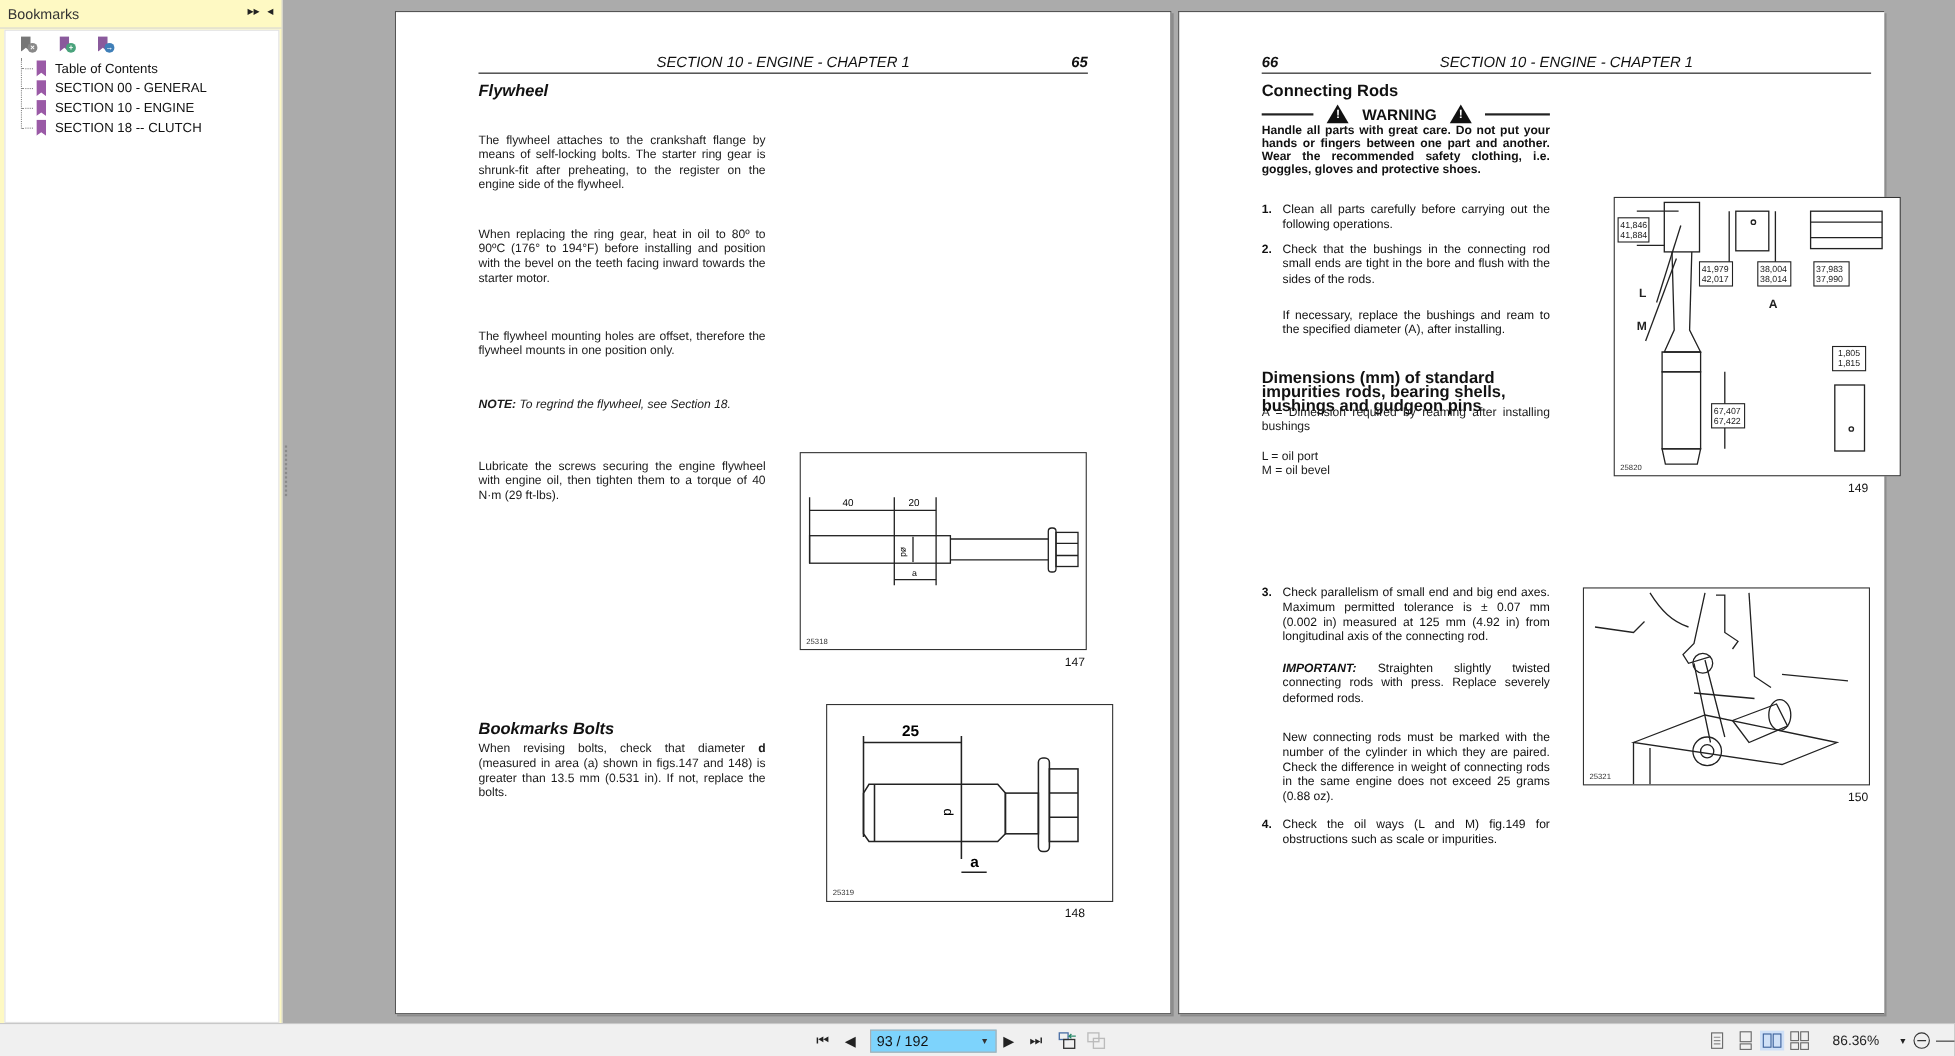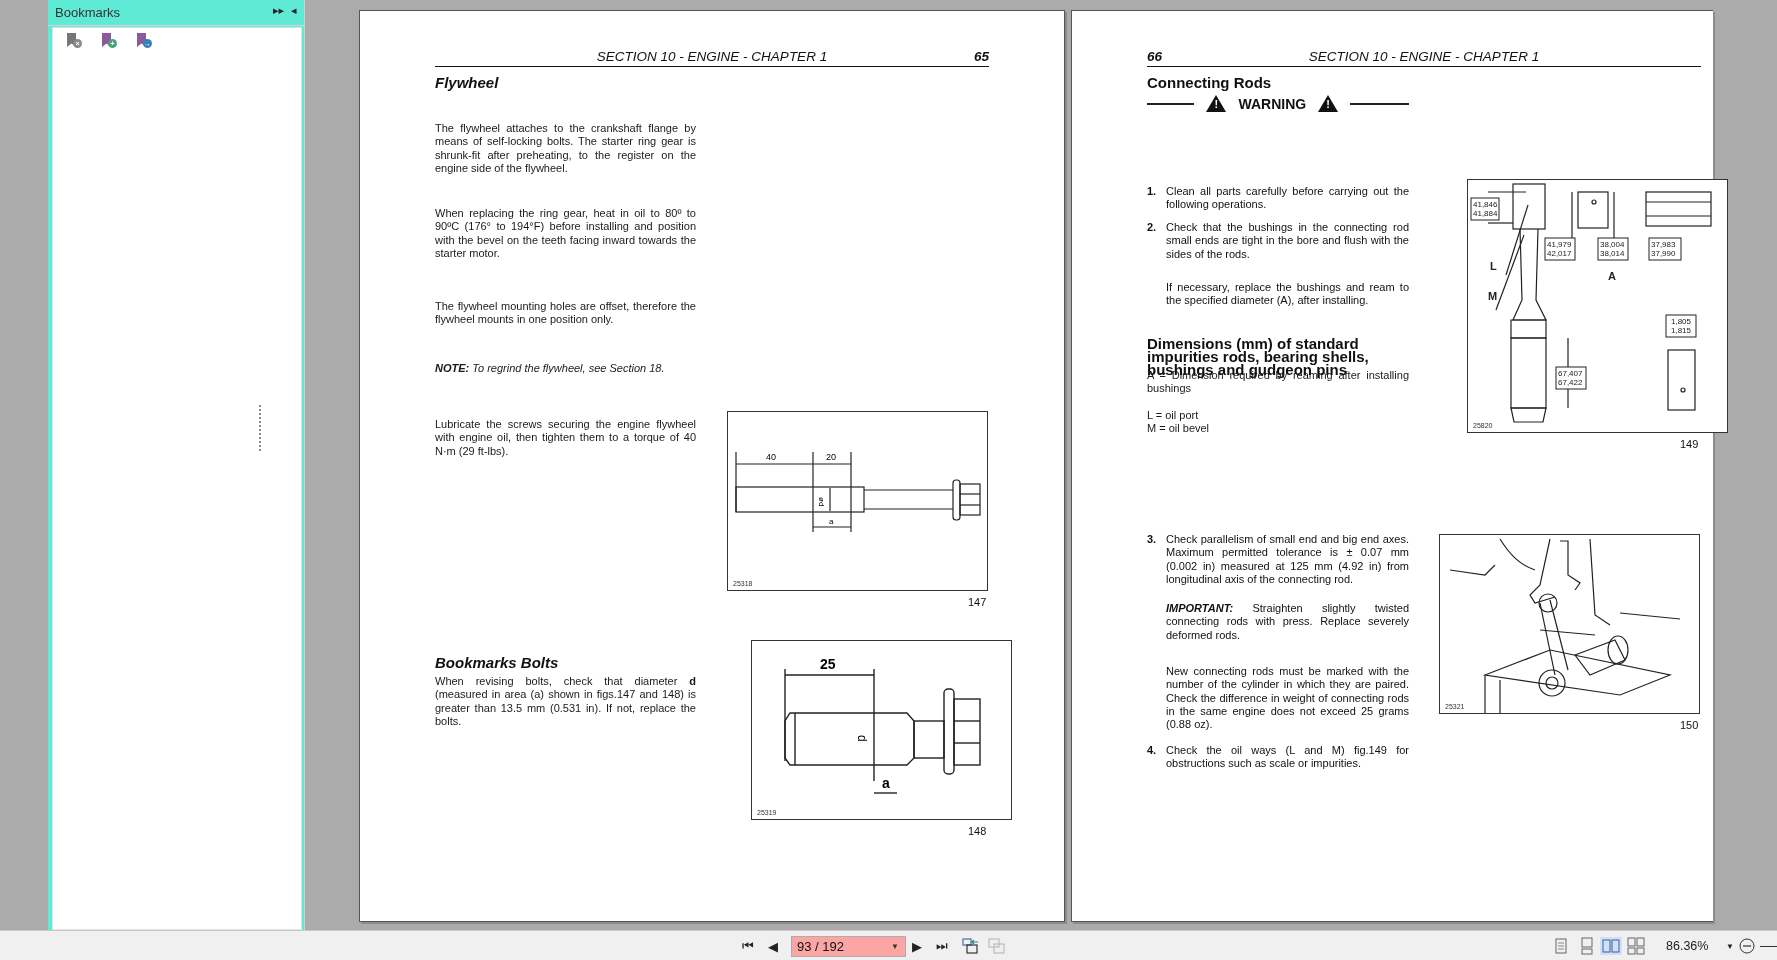--- a/index.html
+++ b/index.html
@@ -7,7 +7,7 @@
   #app { position: relative; width: 1777px; height: 960px; background: #ababab; }
 
   
-  #sidebar { position: absolute; left: 0; top: 0; width: 257px; height: 930px; background: #5eead4; border-right: 1px solid #d0d0d0; margin-left: 48px; }
+  #sidebar { position: absolute; left: 0; top: 0; width: 257px; height: 930px; background: #fef9c3; border-right: 1px solid #d0d0d0; }
   #sidebar .sb-header { height: 26px; display: flex; align-items: center; padding-left: 7px; font-size: 13px; color: #333; border-bottom: 1px solid #d6d6d6; position: relative; }
   #sidebar .sb-header .ctrl { position: absolute; top: 4px; font-size: 11px; color: #222; cursor: pointer; }
   #sidebar .sb-body { position: absolute; top: 27px; left: 4px; right: 2px; bottom: 0; background: #fff; border: 1px solid #e2e2e2; }

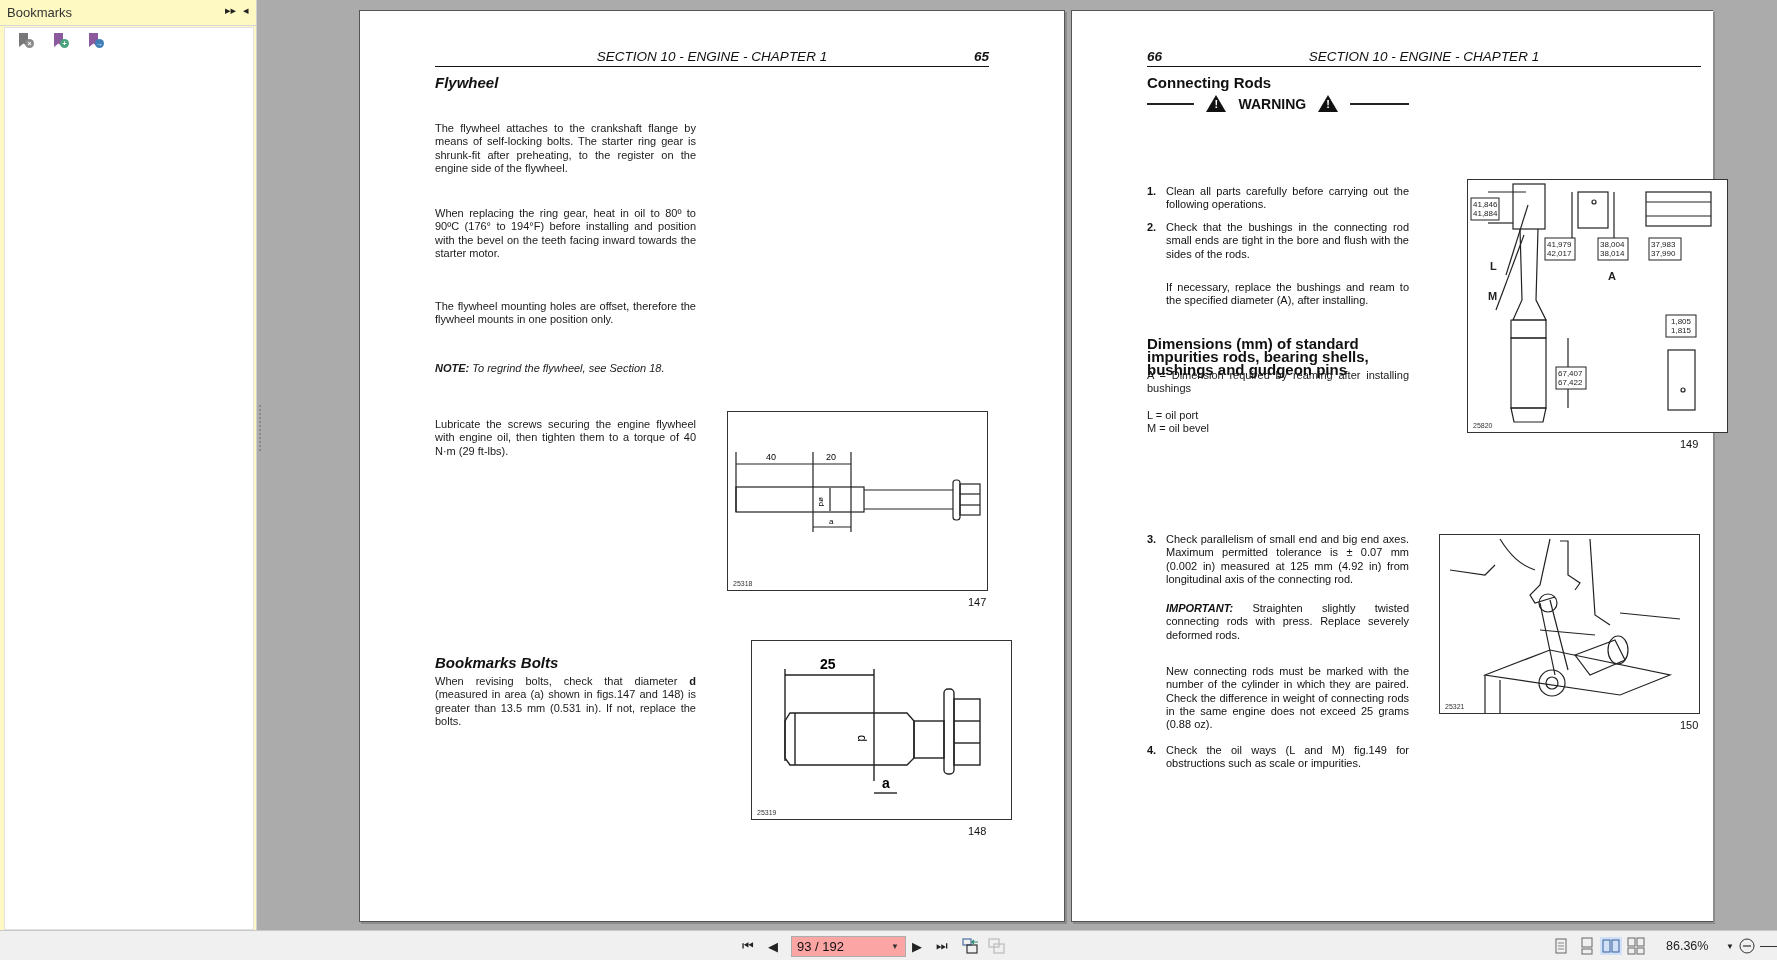--- a/index.html
+++ b/index.html
@@ -81,6 +81,24 @@
           <div class="bm-shape"></div>
           <div class="bm-badge" style="background:#3f7fb8;">→</div>
         </div>
+      </div>
+      <div class="bm-tree">
+        <div class="bm-item">
+            <span class="bm-icon"></span>
+            <span>Table of Contents</span>
+          </div>
+        <div class="bm-item">
+            <span class="bm-icon"></span>
+            <span>SECTION 00 - GENERAL</span>
+          </div>
+        <div class="bm-item">
+            <span class="bm-icon"></span>
+            <span>SECTION 10 - ENGINE</span>
+          </div>
+        <div class="bm-item">
+            <span class="bm-icon"></span>
+            <span>SECTION 18 -- CLUTCH</span>
+          </div>
       </div>
     </div>
   </div>

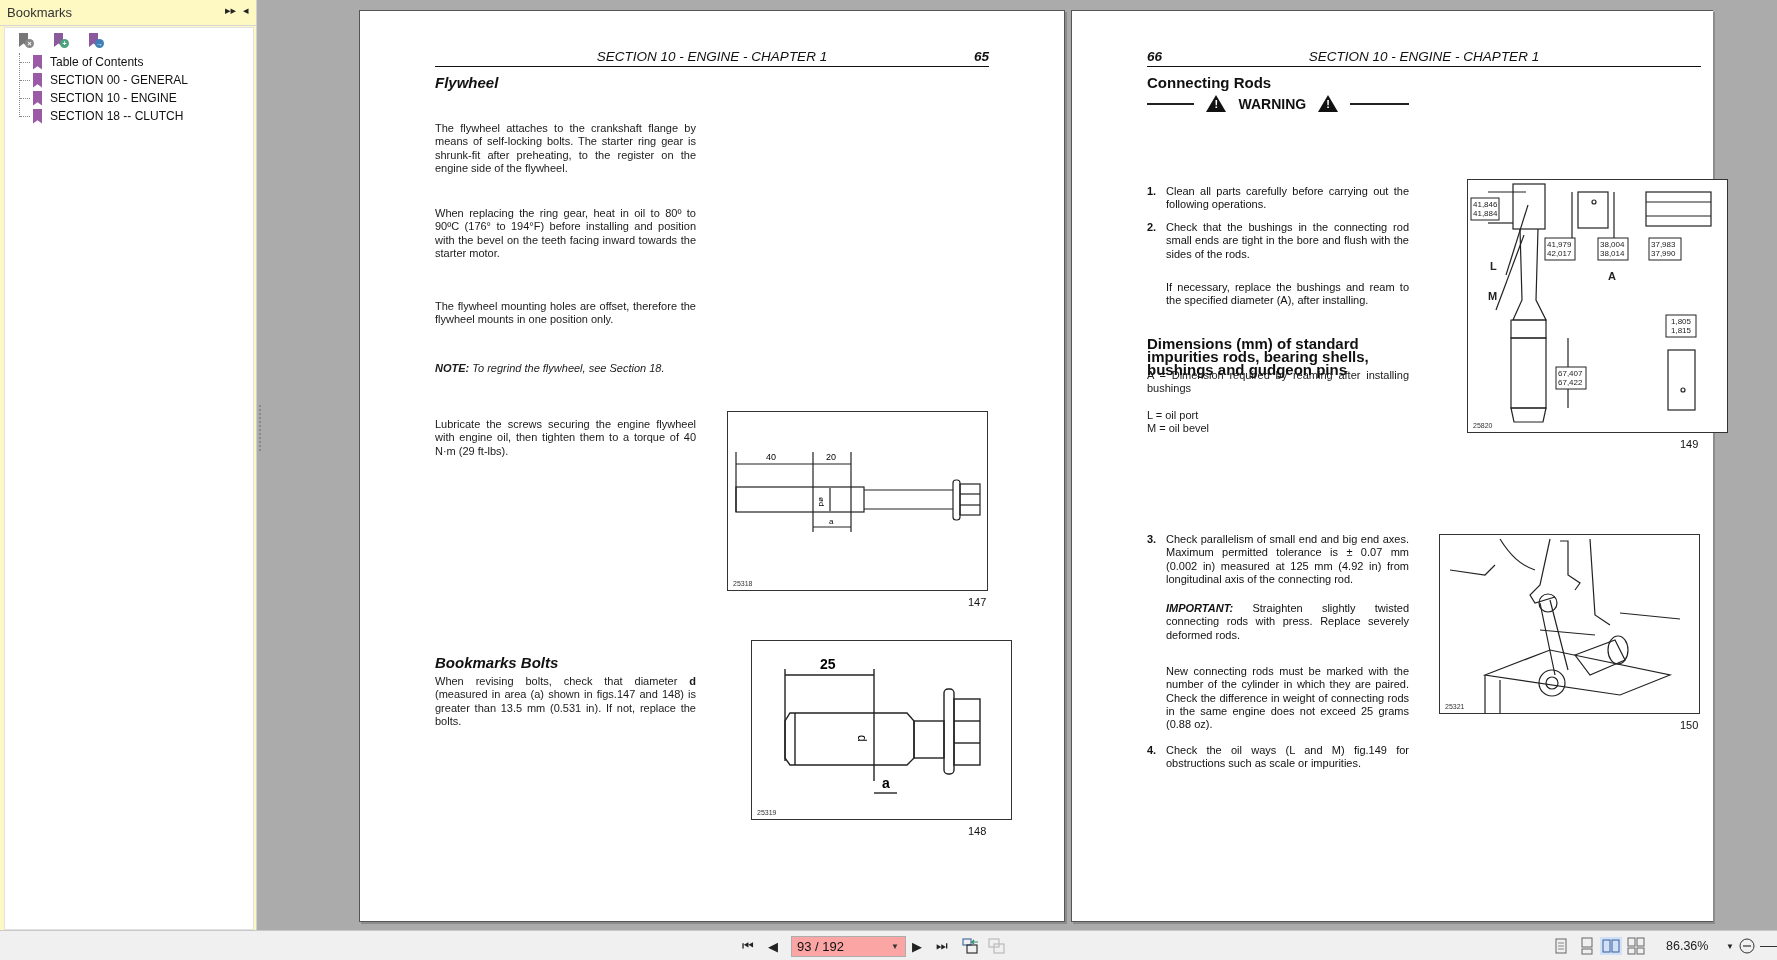--- a/index.html
+++ b/index.html
@@ -184,6 +184,7 @@
       <div class="tri"></div>
       <div class="warn-line" style="width:62px;"></div>
     </div>
+    <div class="warn-body" style="left:75px; top:103px; width:262px;">Handle all parts with great care. Do not put your hands or fingers between one part and another. Wear the recommended safety clothing, i.e. goggles, gloves and protective shoes.</div>
 
     <div class="li" style="left:94px; top:174px; width:243px;"><span class="n">1.</span><span>Clean all parts carefully before carrying out the following operations.</span></div>
     <div class="li" style="left:94px; top:210px; width:243px;"><span class="n">2.</span><span>Check that the bushings in the connecting rod small ends are tight in the bore and flush with the sides of the rods.</span></div>

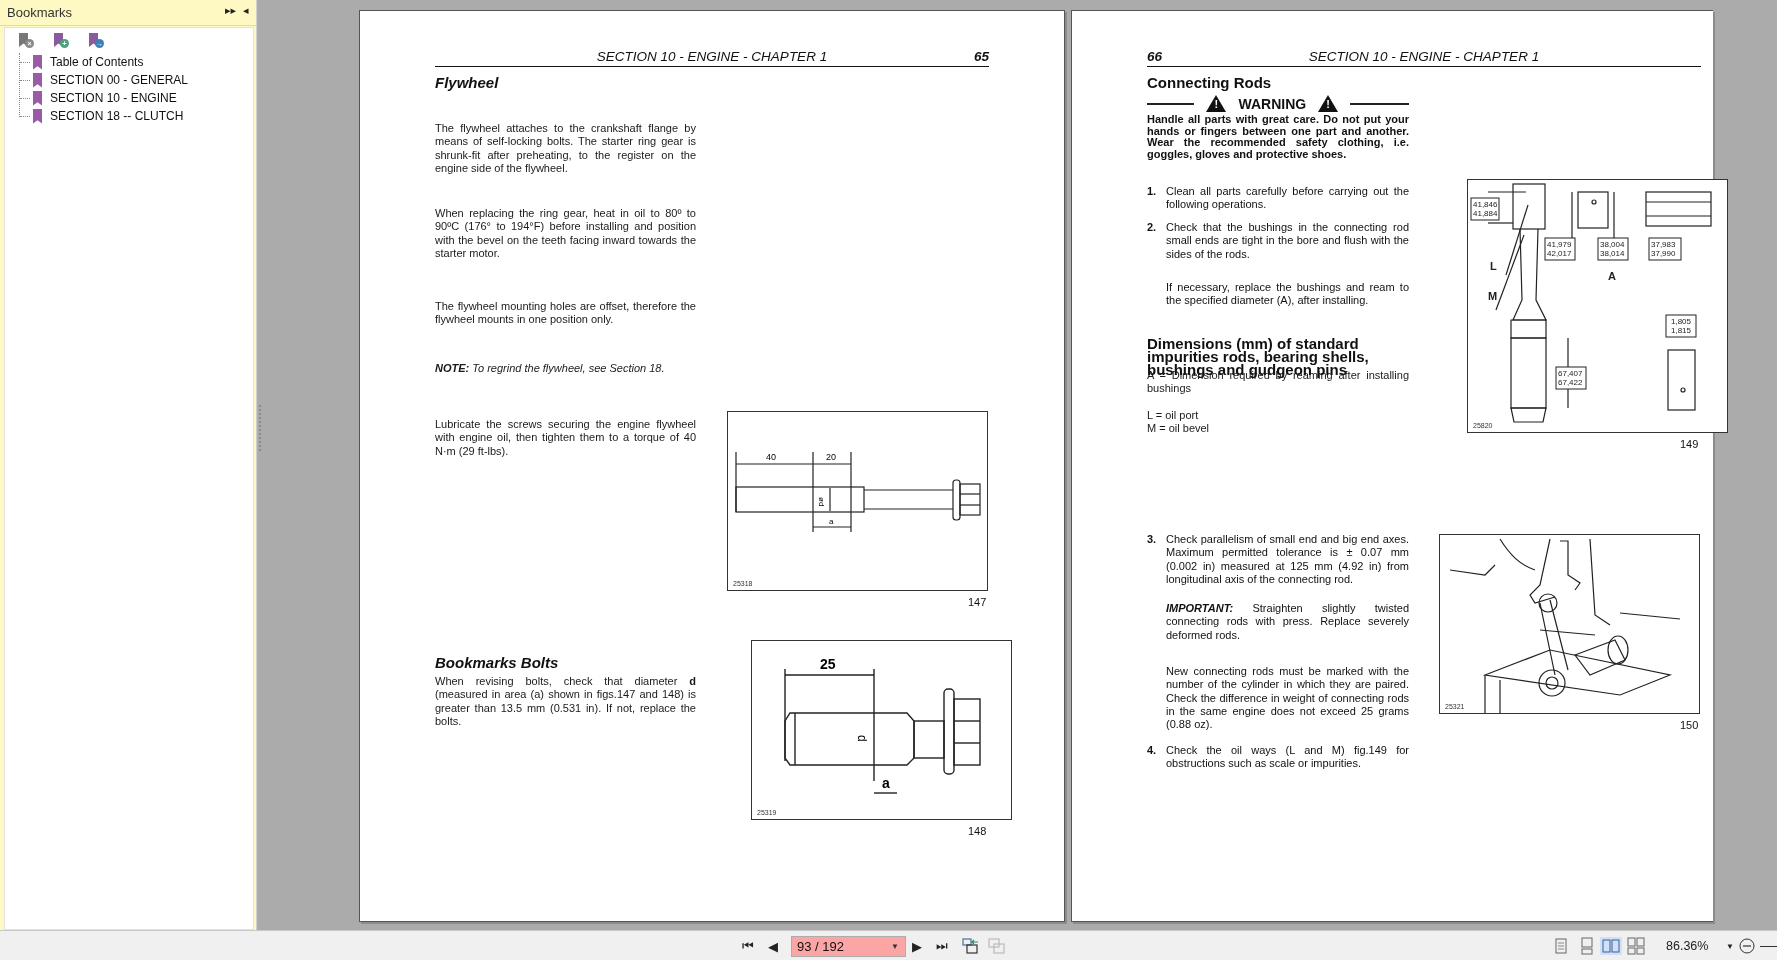--- a/index.html
+++ b/index.html
@@ -50,7 +50,7 @@
   
   #toolbar { position: absolute; left: 0; top: 930px; width: 1777px; height: 30px; background: #f0f0f0; border-top: 1px solid #c8c8c8; }
   .tb-btn { position: absolute; top: 7px; height: 16px; font-size: 13px; color: #222; cursor: pointer; display: flex; align-items: center; justify-content: center; }
-  .page-box { position: absolute; left: 791px; top: 5px; width: 115px; height: 21px; background: #fca5a5; border: 1px solid #adadad; font-size: 13px; padding-left: 5px; line-height: 19px; color: #111; }
+  .page-box { position: absolute; left: 791px; top: 5px; width: 115px; height: 21px; background: #7dd3fc; border: 1px solid #adadad; font-size: 13px; padding-left: 5px; line-height: 19px; color: #111; }
   .page-box .dd { position: absolute; right: 6px; top: 0; font-size: 8px; color: #333; }
   .view-icon { position: absolute; top: 6px; width: 22px; height: 18px; cursor: pointer; }
   .view-icon.active { background: #cfe0f7; }

